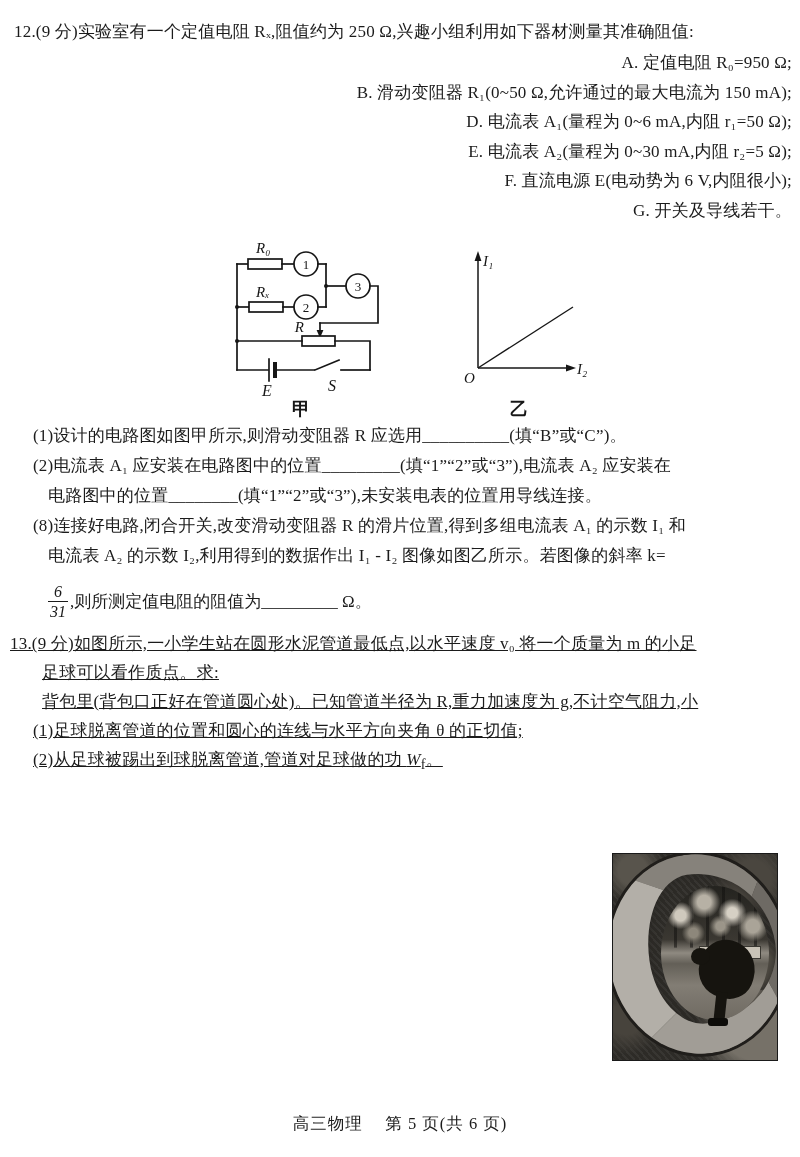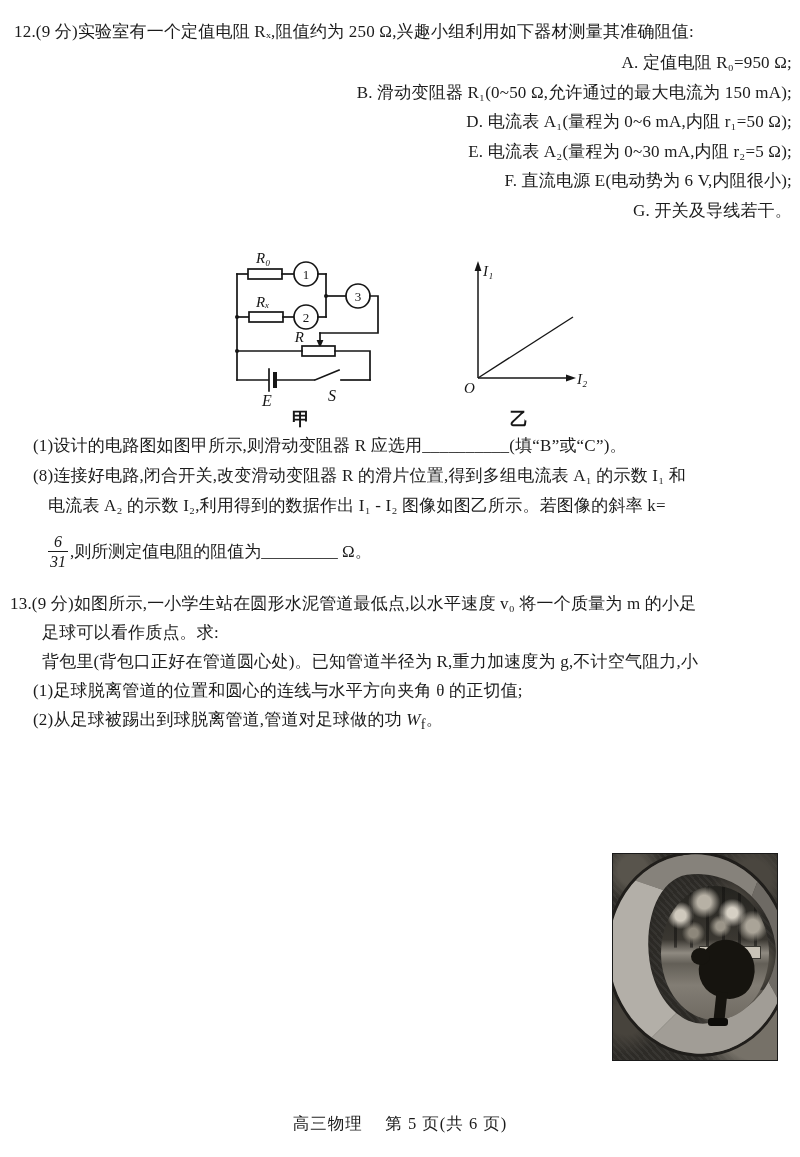--- a/index.html
+++ b/index.html
@@ -14,7 +14,7 @@
   .q12-items { margin:2px 8px 0 45px; }
   .q12-items .item { line-height:29.5px; letter-spacing:.2px;text-align:right; }
 
-  .figure-row { position:relative; height:188px; margin-top:18px; }
+  .figure-row { position:relative; height:188px; margin-top:8px; }
   .figure-row svg { position:absolute; }
   svg text { font-family:"Liberation Serif","DejaVu Serif",serif; fill:#161616; }
   .var { font-style:italic; }

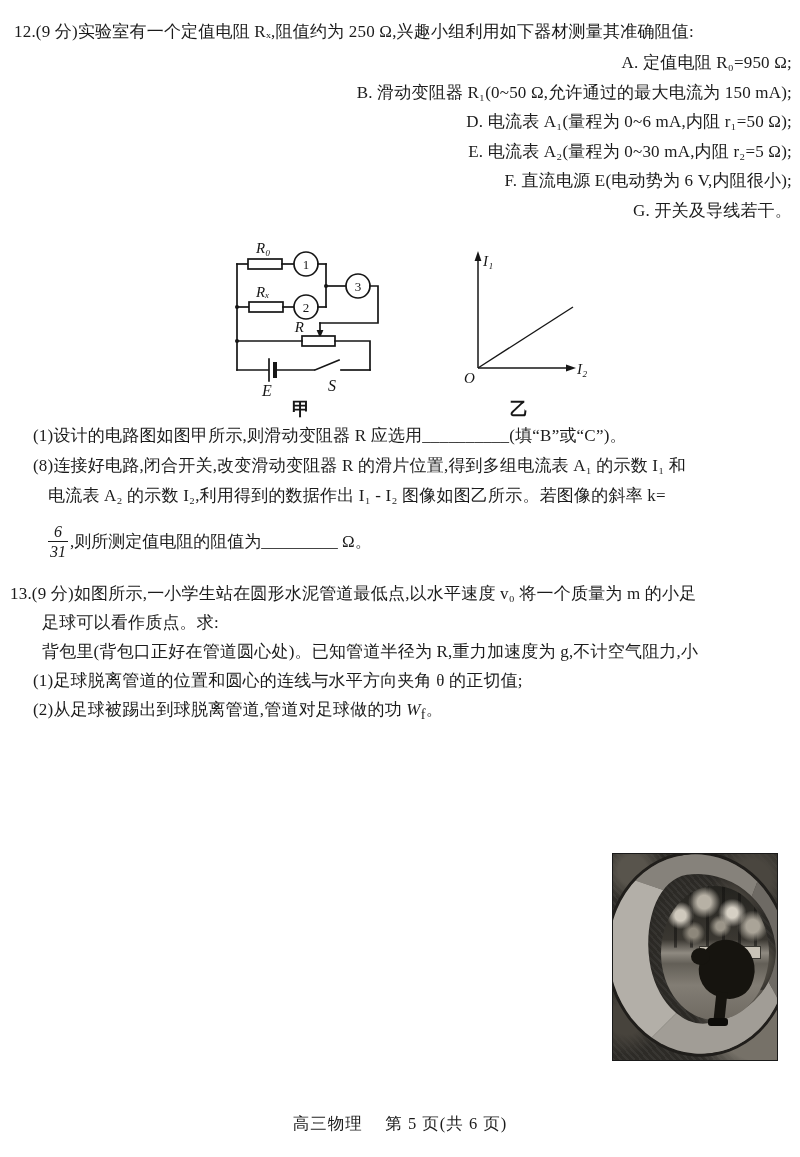--- a/index.html
+++ b/index.html
@@ -172,6 +172,10 @@
 
   <div class="subq">(1)设计的电路图如图甲所示,则滑动变阻器 R 应选用__________(填“B”或“C”)。</div>
   <div class="subq">
+    <div>(2)电流表 A₁ 应安装在电路图中的位置_________(填“1”“2”或“3”),电流表 A₂ 应安装在</div>
+    <div class="cont">电路图中的位置________(填“1”“2”或“3”),未安装电表的位置用导线连接。</div>
+  </div>
+  <div class="subq">
     <div>(8)连接好电路,闭合开关,改变滑动变阻器 R 的滑片位置,得到多组电流表 A₁ 的示数 I₁ 和</div>
     <div class="cont">电流表 A₂ 的示数 I₂,利用得到的数据作出 I₁ - I₂ 图像如图乙所示。若图像的斜率 k=</div>
   </div>

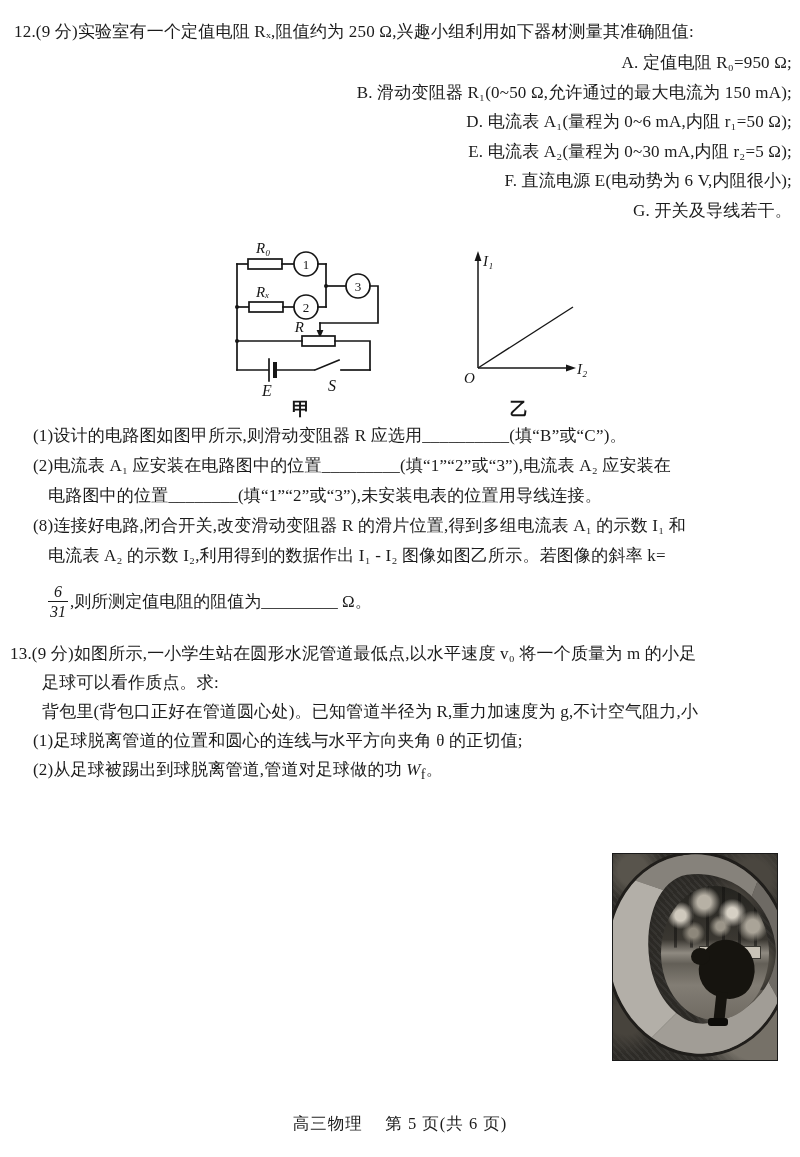--- a/index.html
+++ b/index.html
@@ -28,7 +28,7 @@
           font-style:italic; font-size:16px; line-height:19px; margin-right:2px; }
   .frac .bar { width:20px; border-top:1.6px solid #1b1b1b; }
 
-  .q13 { margin-top:12px; }
+  .q13 { margin-top:2px;text-decoration:underline; }
   .q13 .line1 { margin-left:10px; }
   .q13 .lineN { margin-left:42px; }
   .q13 div { line-height:29px; letter-spacing:.2px; }

